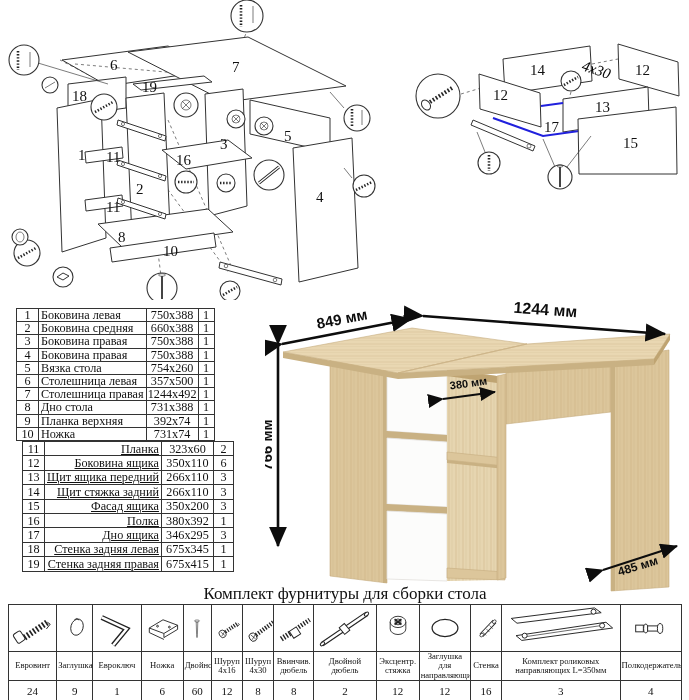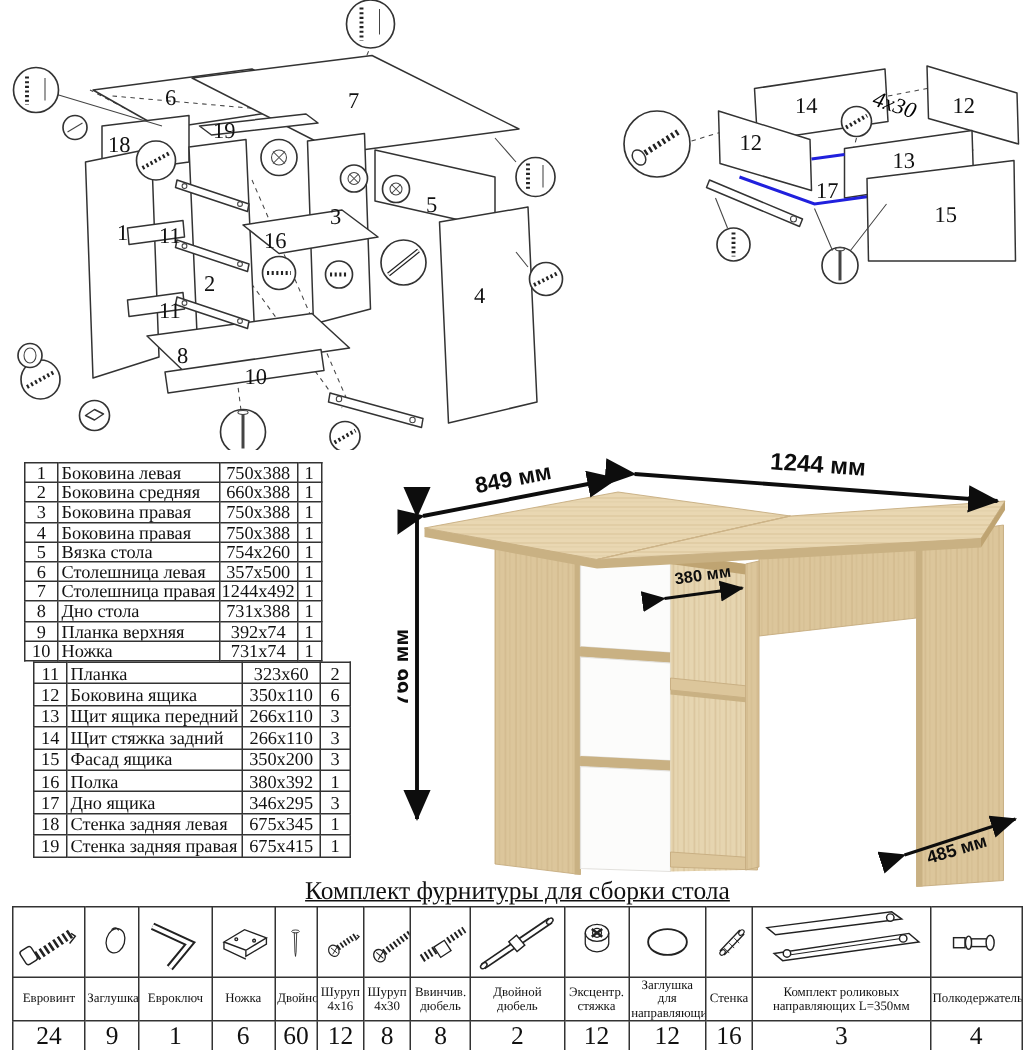--- a/index.html
+++ b/index.html
@@ -42,7 +42,7 @@
   td.c{text-align:center;padding:0;}
   #parts-b{margin-left:6px;}
   #parts-b td{height:13.4px;}
-  #parts-b td.nm{text-align:left;}
+  #parts-b td.nm{text-align:right;text-decoration:underline;}
 
   #hw{position:absolute;left:8px;top:585px;width:674px;}
   .hw-title{text-align:center;font-size:17px;line-height:18px;margin-bottom:1px;text-decoration:underline;}

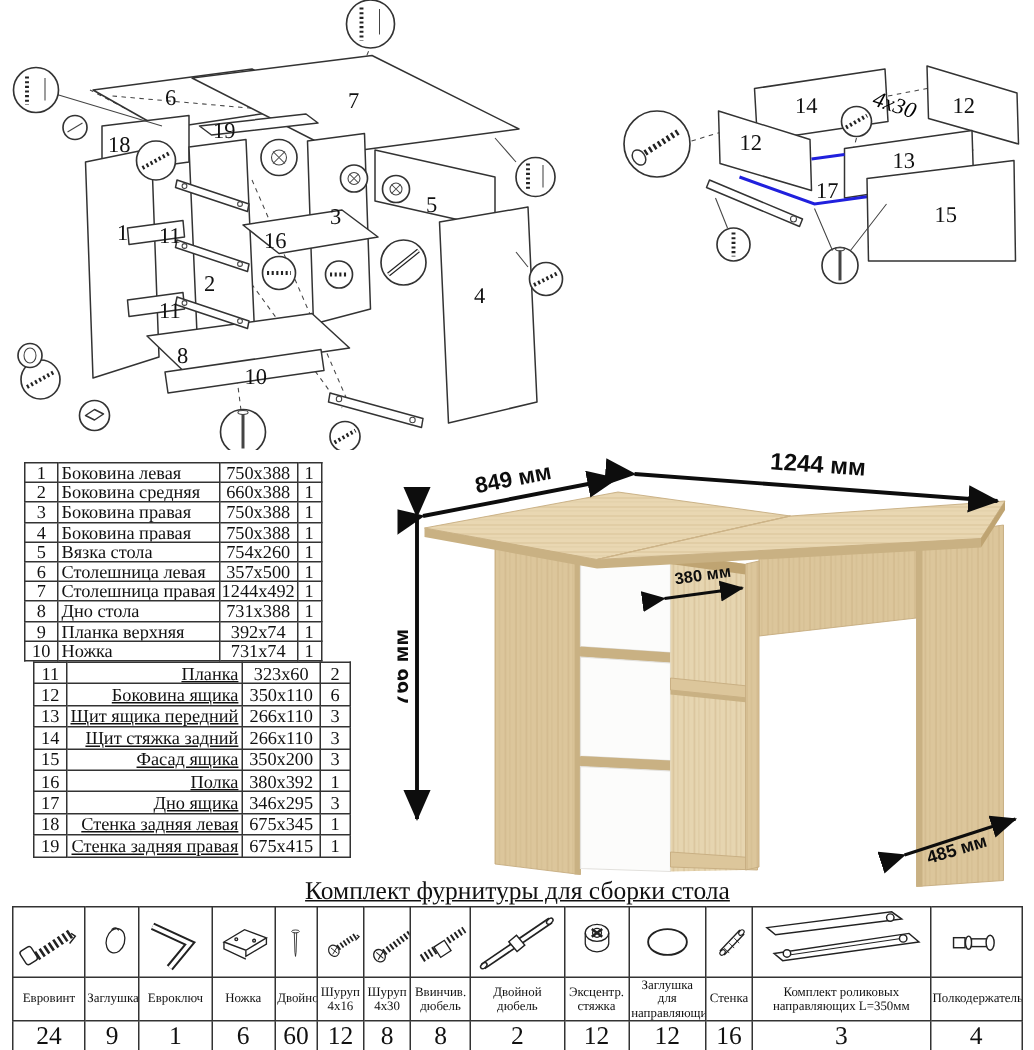--- a/index.html
+++ b/index.html
@@ -45,7 +45,7 @@
   #parts-b td.nm{text-align:right;text-decoration:underline;}
 
   #hw{position:absolute;left:8px;top:585px;width:674px;}
-  .hw-title{text-align:center;font-size:17px;line-height:18px;margin-bottom:1px;text-decoration:underline;}
+  .hw-title{text-align:center;font-size:17px;line-height:18px;margin-bottom:1px;}
   #hw-table{border-collapse:collapse;table-layout:fixed;width:674px;border:1.5px solid #222;}
   #hw-table td{border:1px solid #333;text-align:center;padding:0;overflow:hidden;}
   #hw-table td.icon{height:46px;vertical-align:middle;}

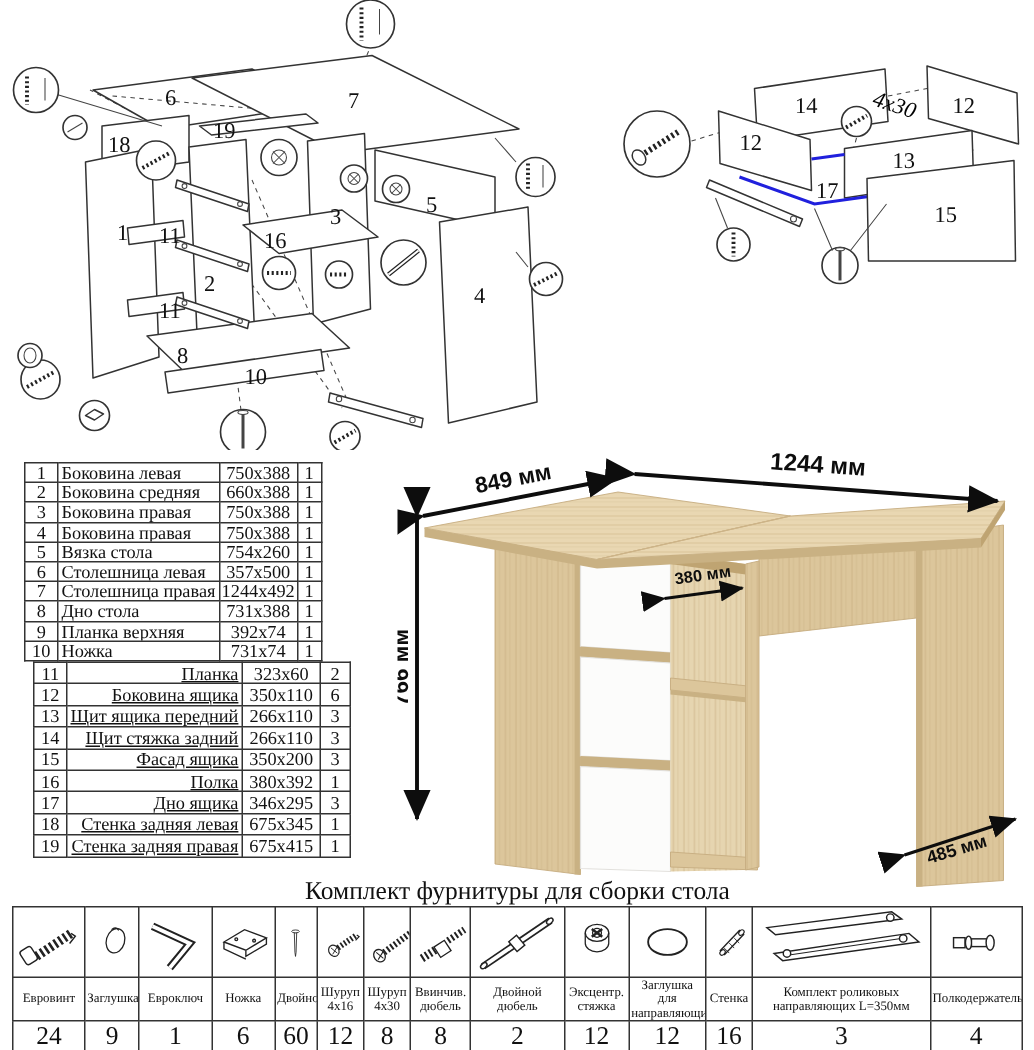--- a/index.html
+++ b/index.html
@@ -50,7 +50,7 @@
   #hw-table td{border:1px solid #333;text-align:center;padding:0;overflow:hidden;}
   #hw-table td.icon{height:46px;vertical-align:middle;}
   #hw-table td.lbl{height:25px;font-size:8.6px;line-height:1.08;vertical-align:middle;padding:0 1px;}
-  #hw-table td.qty{height:20px;font-size:17px;}
+  #hw-table td.qty{height:20px;font-size:11px;}
   #hw-table svg{display:block;margin:0 auto;}
 </style>
 </head>

